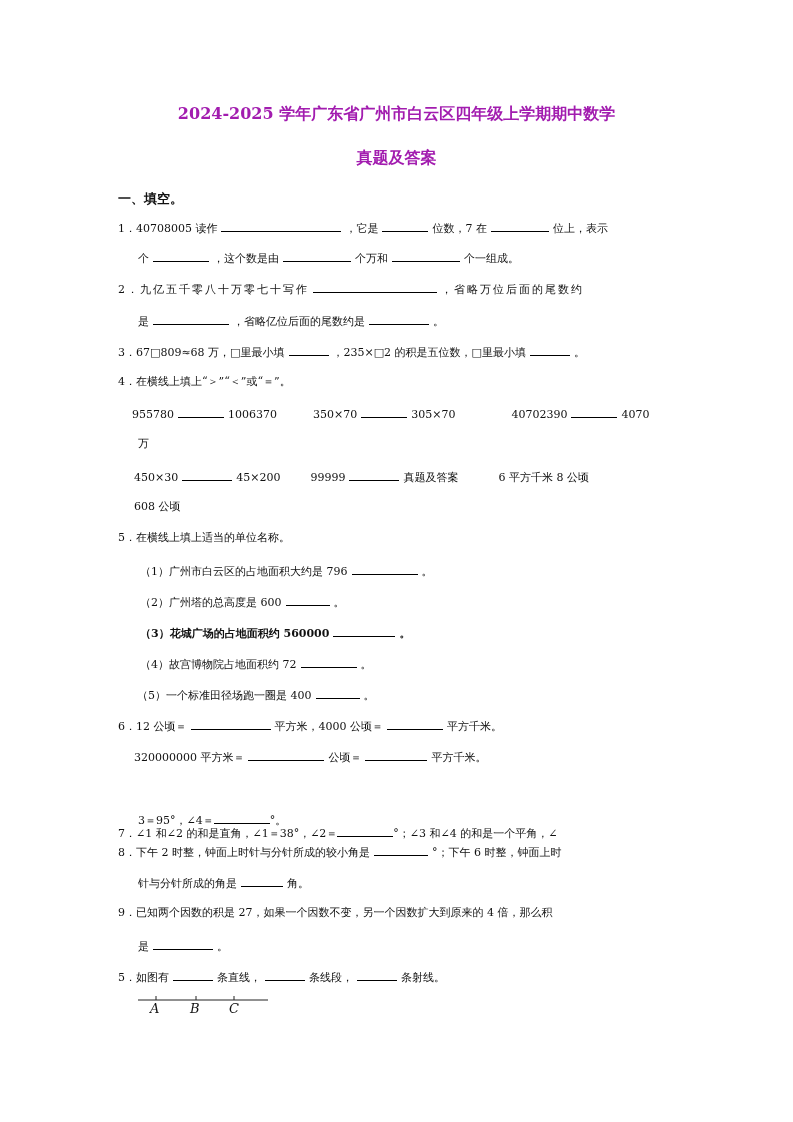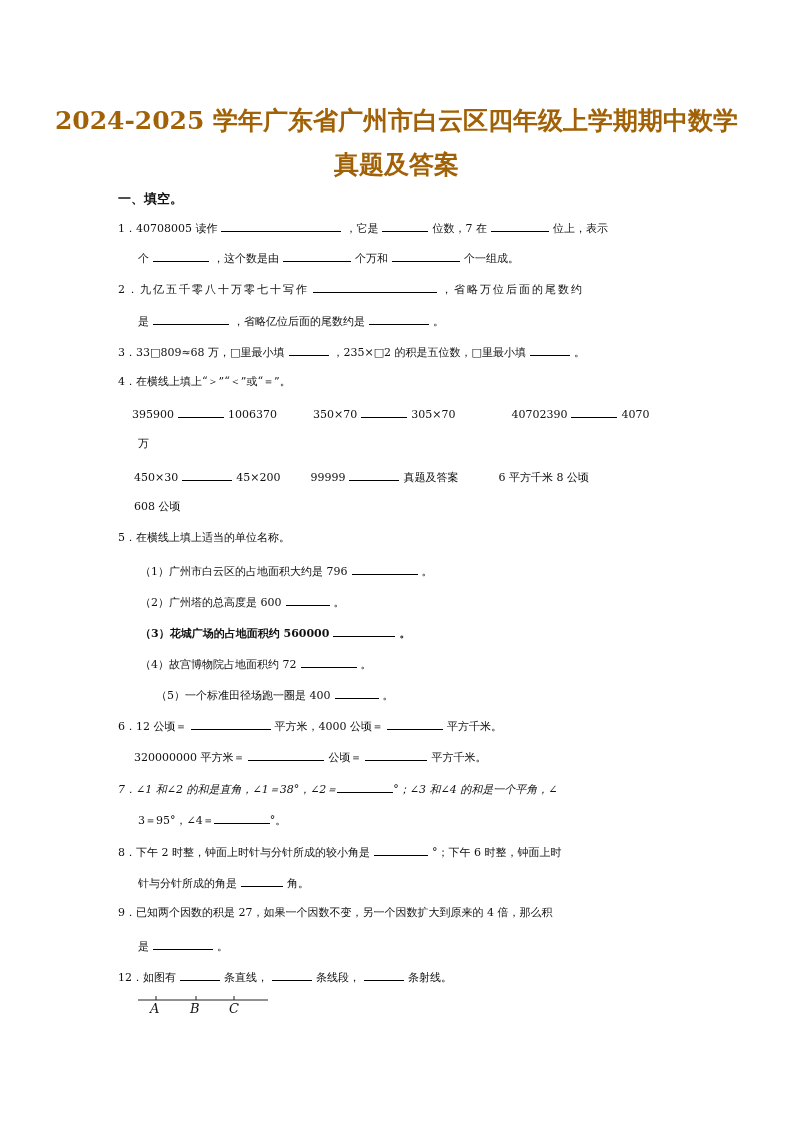--- a/index.html
+++ b/index.html
@@ -6,7 +6,7 @@
   body { width: 793px; height: 1122px; position: relative; overflow: hidden;
          font-family: "DejaVu Serif", "Liberation Serif", serif; color: #111; }
   .title { position: absolute; left: 0; width: 793px; text-align: center;
-           font-family: "DejaVu Serif", serif; font-weight: bold; font-size: 25px; color: #a16207; }
+           font-family: "DejaVu Serif", serif; font-weight: bold; font-size: 16px; color: #a21caf; }
   .line { position: absolute; left: 118px; font-size: 11px; white-space: nowrap; line-height: 16px; }
   .blank { display: inline-block; border-bottom: 1px solid #000; height: 12px; vertical-align: baseline; margin: 0 4px; }
   .section { font-weight: bold; font-size: 13px; }

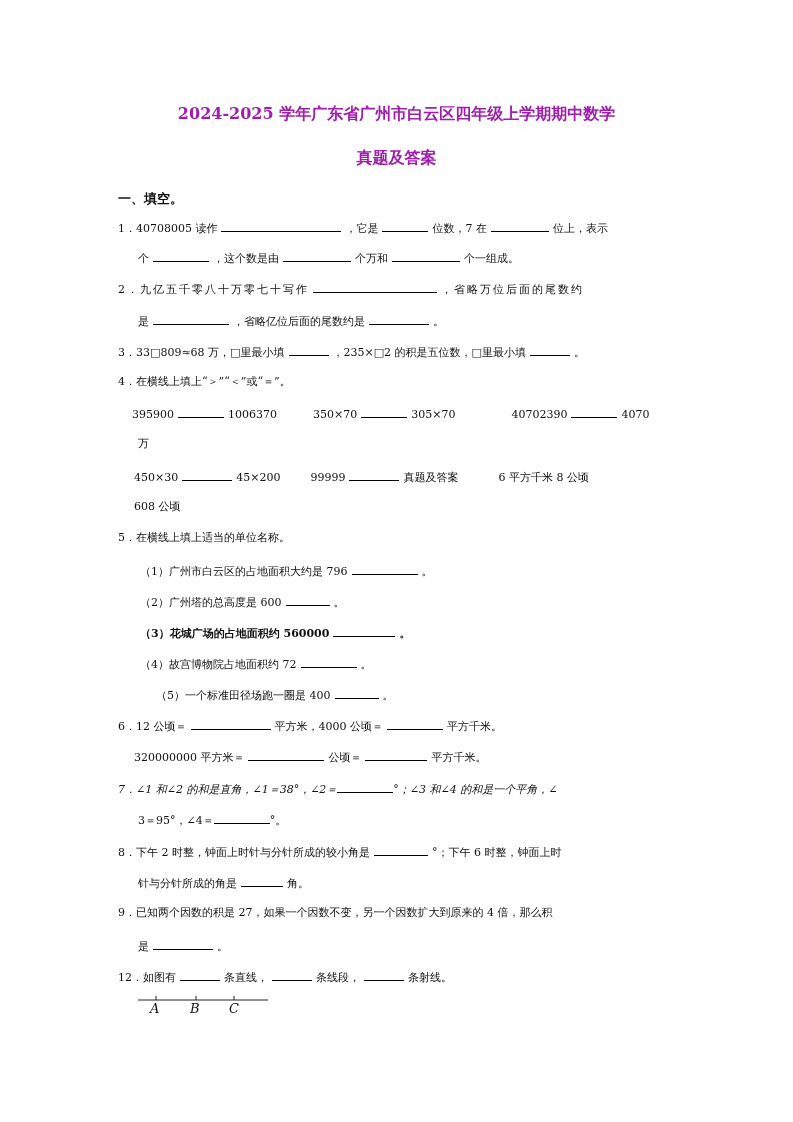--- a/index.html
+++ b/index.html
@@ -35,7 +35,7 @@
 </div>
 
 <div class="line" style="top:343px;">
-  <span>3．33□809≈68 万，□里最小填</span><span class="blank" style="width:40px"></span><span>，235×□2 的积是五位数，□里最小填</span><span class="blank" style="width:40px"></span><span>。</span>
+  <span>3．67□809≈68 万，□里最小填</span><span class="blank" style="width:40px"></span><span>，235×□2 的积是五位数，□里最小填</span><span class="blank" style="width:40px"></span><span>。</span>
 </div>
 
 <div class="line" style="top:374px;">4．在横线上填上“＞”“＜”或“＝”。</div>

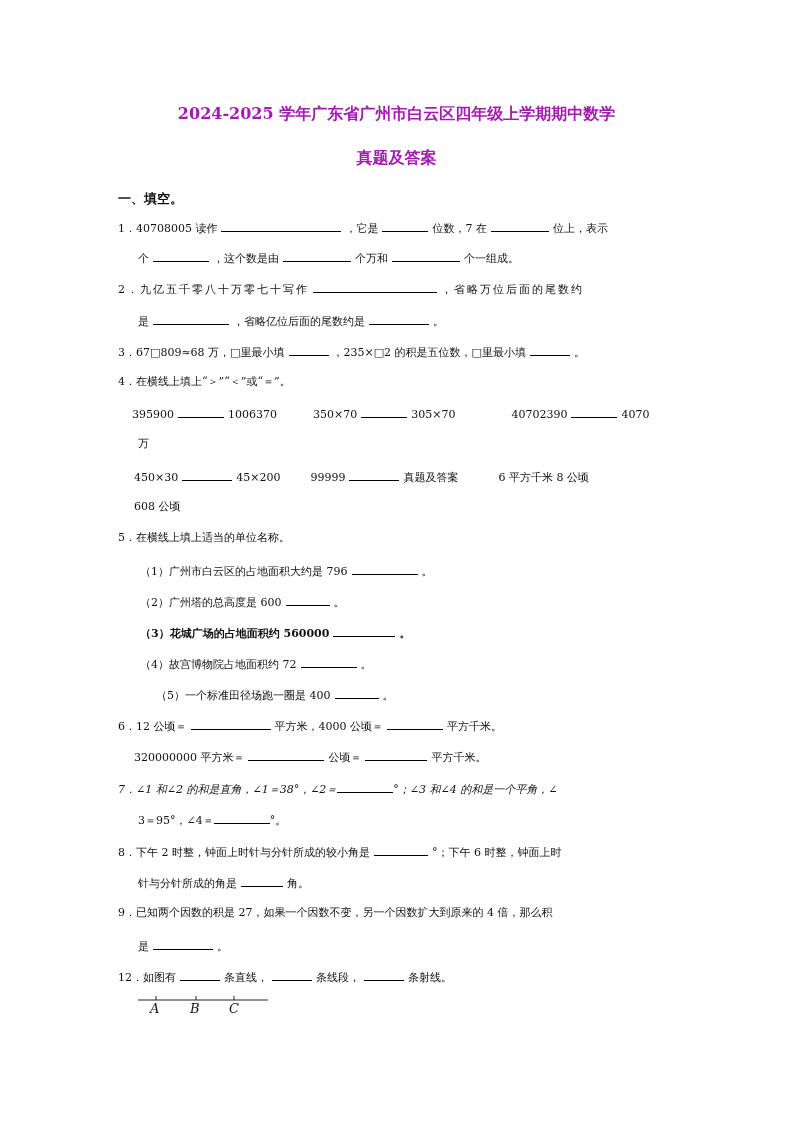--- a/index.html
+++ b/index.html
@@ -40,7 +40,7 @@
 
 <div class="line" style="top:374px;">4．在横线上填上“＞”“＜”或“＝”。</div>
 <div class="line" style="top:405px; left:132px;">
-  <span>395900</span><span class="blank" style="width:46px"></span><span>1006370</span><span style="display:inline-block;width:36px"></span><span>350×70</span><span class="blank" style="width:46px"></span><span>305×70</span><span style="display:inline-block;width:56px"></span><span>40702390</span><span class="blank" style="width:46px"></span><span>4070</span>
+  <span>955780</span><span class="blank" style="width:46px"></span><span>1006370</span><span style="display:inline-block;width:36px"></span><span>350×70</span><span class="blank" style="width:46px"></span><span>305×70</span><span style="display:inline-block;width:56px"></span><span>40702390</span><span class="blank" style="width:46px"></span><span>4070</span>
 </div>
 <div class="line" style="top:436px; left:138px;">万</div>
 <div class="line" style="top:468px; left:134px;">

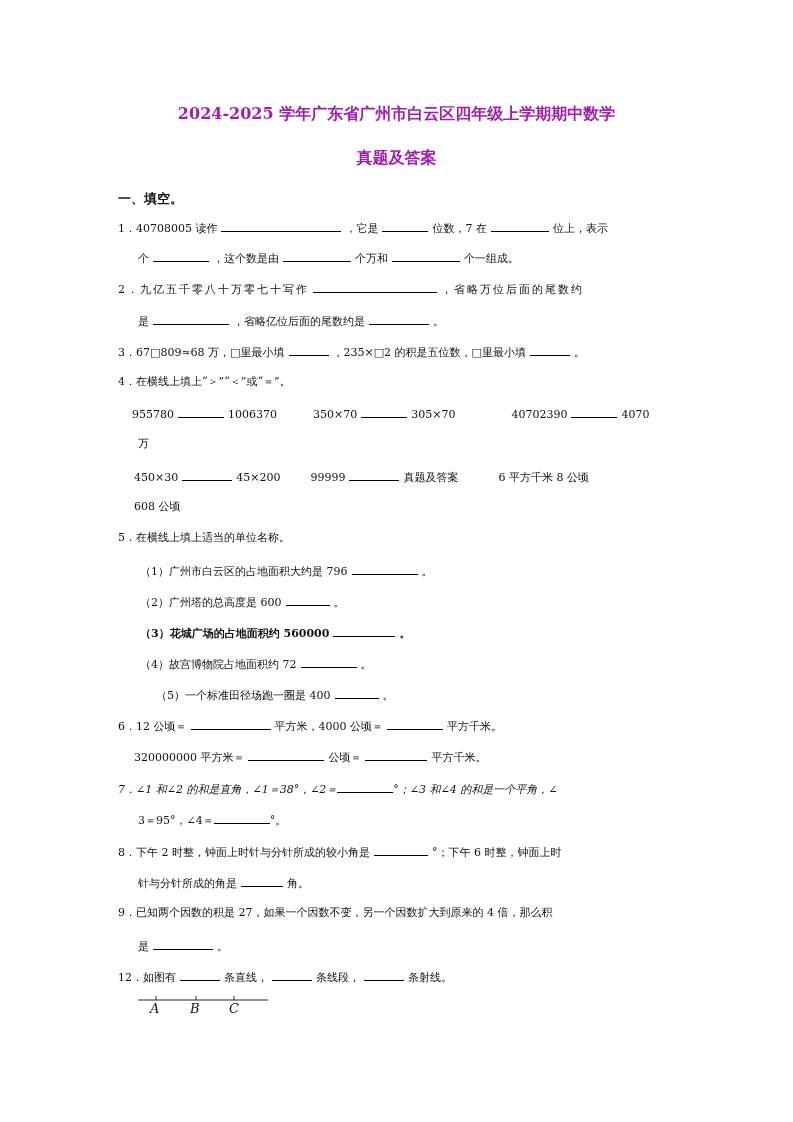--- a/index.html
+++ b/index.html
@@ -53,7 +53,7 @@
 <div class="line" style="top:593px; left:140px;text-align:right;"><span>（2）广州塔的总高度是 600</span><span class="blank" style="width:44px"></span><span>。</span></div>
 <div class="line" style="top:624px; left:140px;font-weight:bold;"><span>（3）花城广场的占地面积约 560000</span><span class="blank" style="width:62px"></span><span>。</span></div>
 <div class="line" style="top:655px; left:140px;"><span>（4）故宫博物院占地面积约 72</span><span class="blank" style="width:56px"></span><span>。</span></div>
-<div class="line" style="top:686px; left:156px;text-align:right;"><span>（5）一个标准田径场跑一圈是 400</span><span class="blank" style="width:44px"></span><span>。</span></div>
+<div class="line" style="top:686px; left:137px;text-align:right;"><span>（5）一个标准田径场跑一圈是 400</span><span class="blank" style="width:44px"></span><span>。</span></div>
 
 <div class="line" style="top:717px;">
   <span>6．12 公顷＝</span><span class="blank" style="width:80px"></span><span>平方米，4000 公顷＝</span><span class="blank" style="width:56px"></span><span>平方千米。</span>

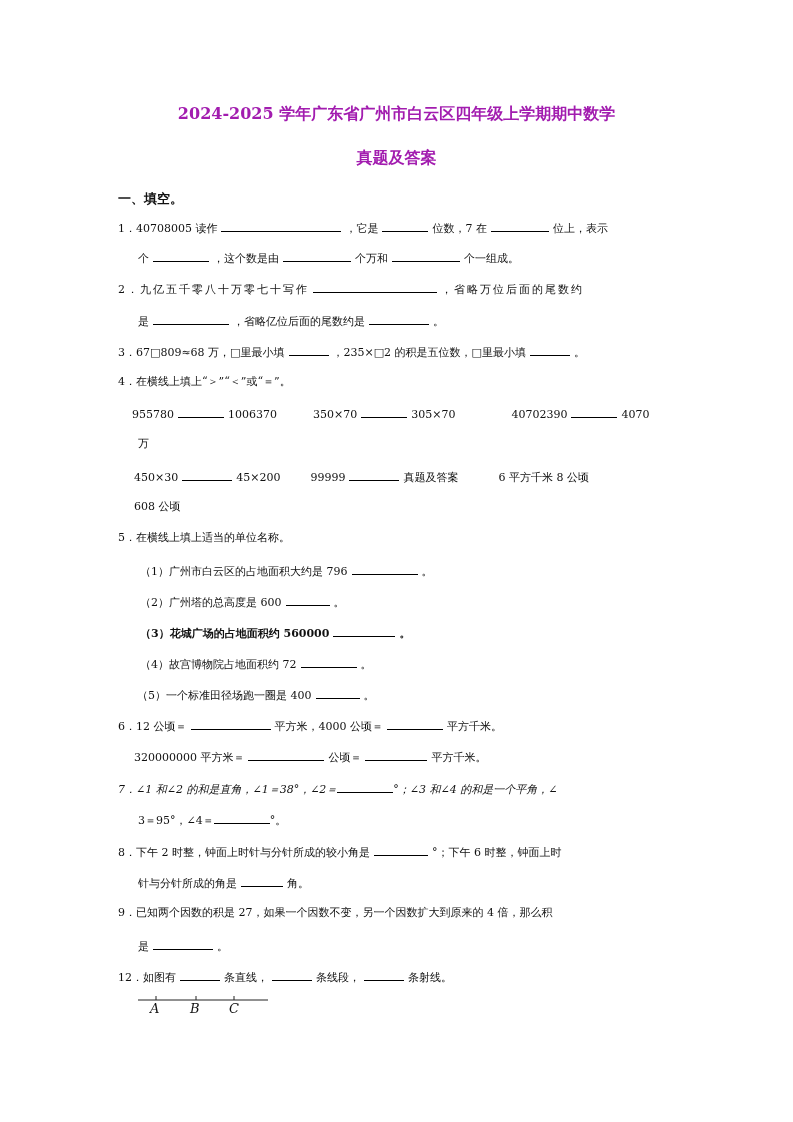--- a/index.html
+++ b/index.html
@@ -62,7 +62,7 @@
   <span>320000000 平方米＝</span><span class="blank" style="width:76px"></span><span>公顷＝</span><span class="blank" style="width:62px"></span><span>平方千米。</span>
 </div>
 
-<div class="line" style="top:780px;font-style:italic;">
+<div class="line" style="top:824px;">
   <span>7．∠1 和∠2 的和是直角，∠1＝38°，∠2＝</span><span class="blank" style="width:56px;margin:0"></span><span>°；∠3 和∠4 的和是一个平角，∠</span>
 </div>
 <div class="line" style="top:811px; left:138px;">

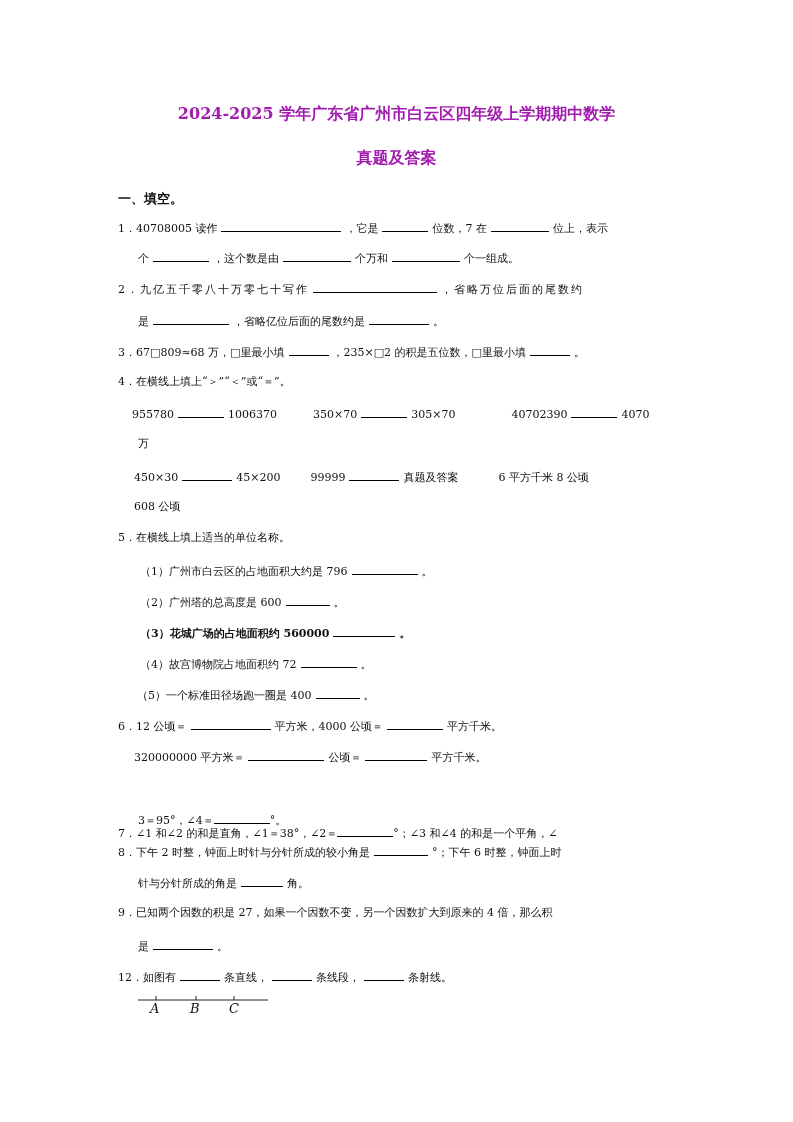--- a/index.html
+++ b/index.html
@@ -82,7 +82,7 @@
 </div>
 
 <div class="line" style="top:968px;">
-  <span>12．如图有</span><span class="blank" style="width:40px"></span><span>条直线，</span><span class="blank" style="width:40px"></span><span>条线段，</span><span class="blank" style="width:40px"></span><span>条射线。</span>
+  <span>5．如图有</span><span class="blank" style="width:40px"></span><span>条直线，</span><span class="blank" style="width:40px"></span><span>条线段，</span><span class="blank" style="width:40px"></span><span>条射线。</span>
 </div>
 
 <div class="fig">

